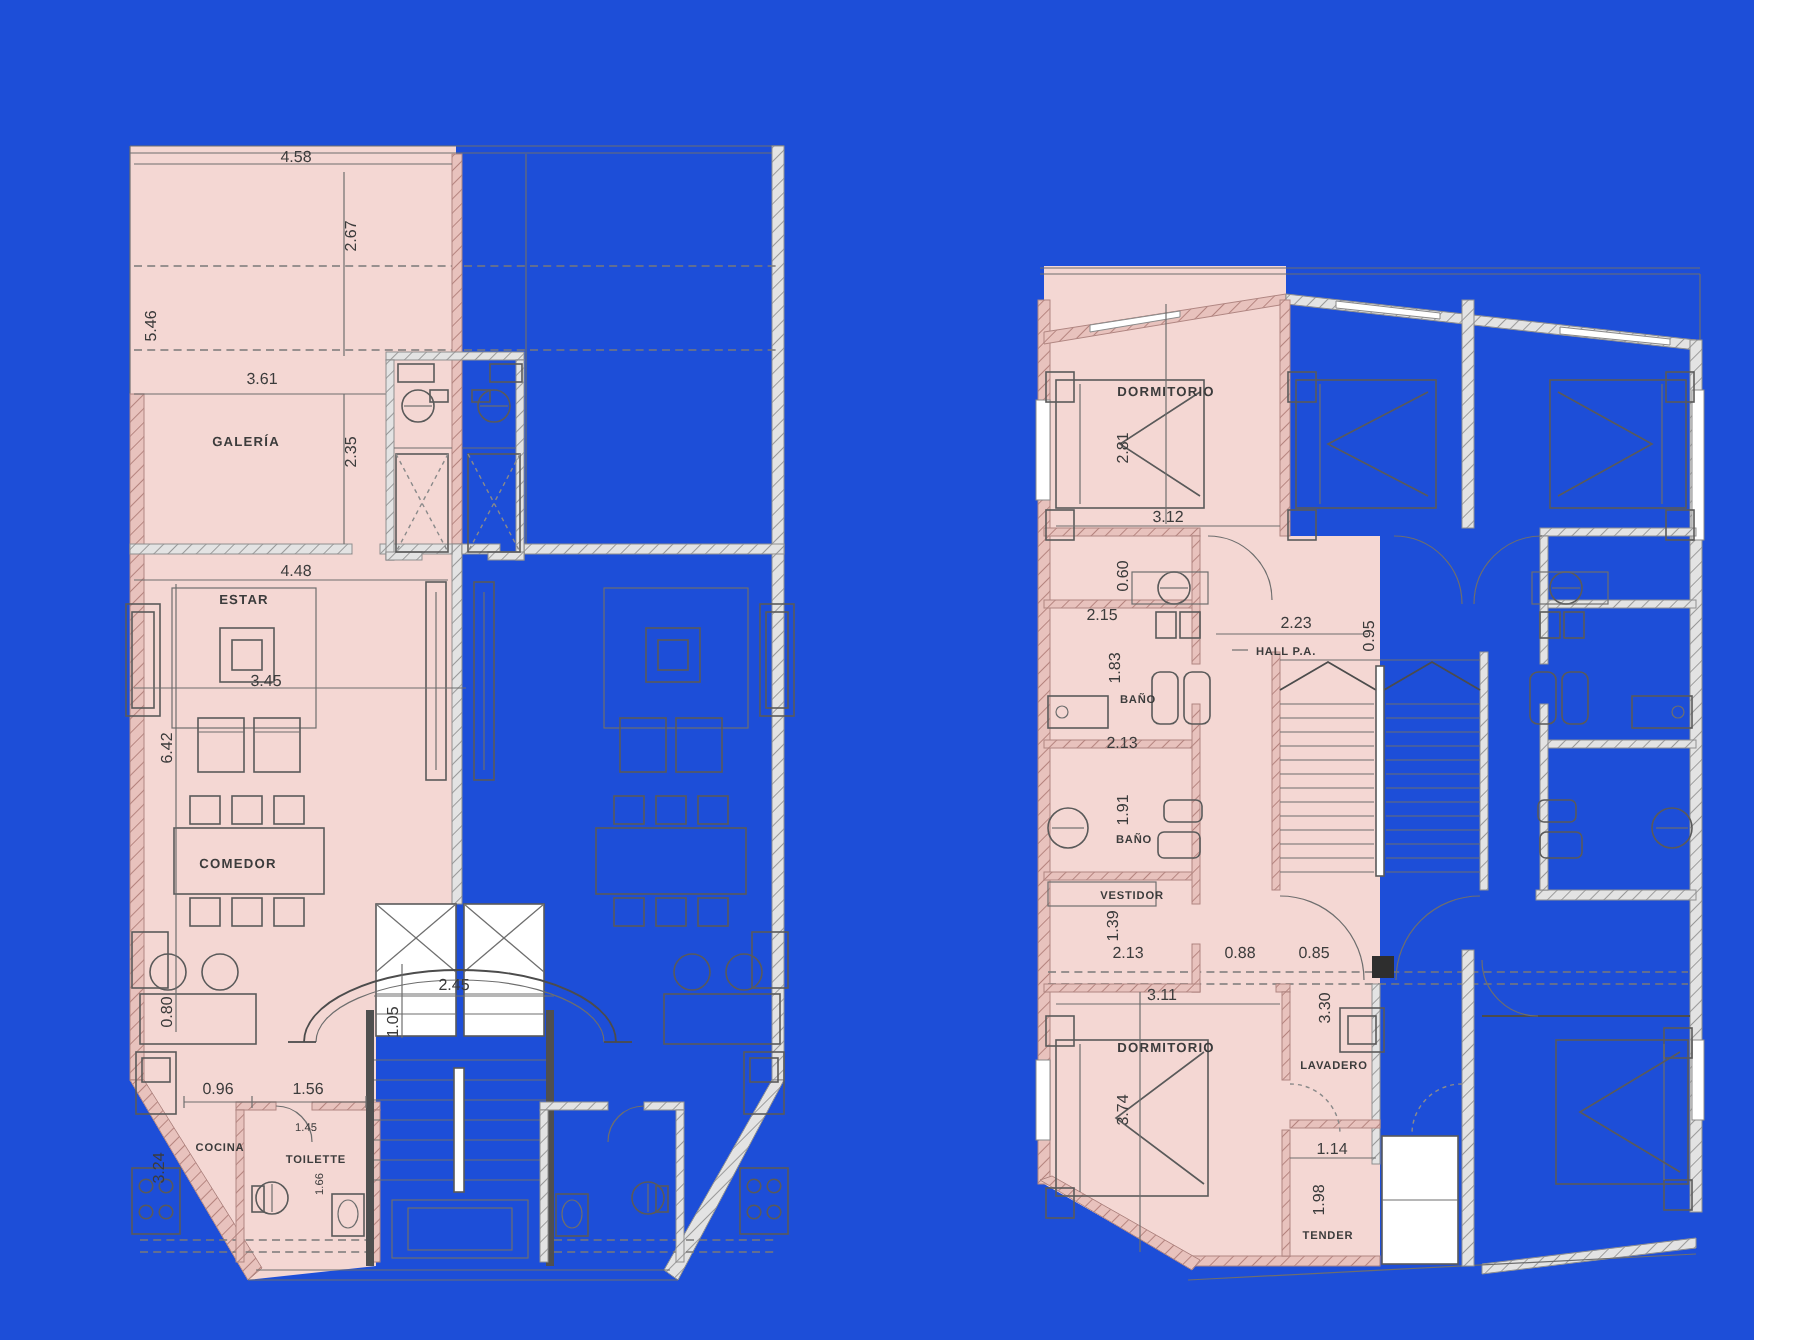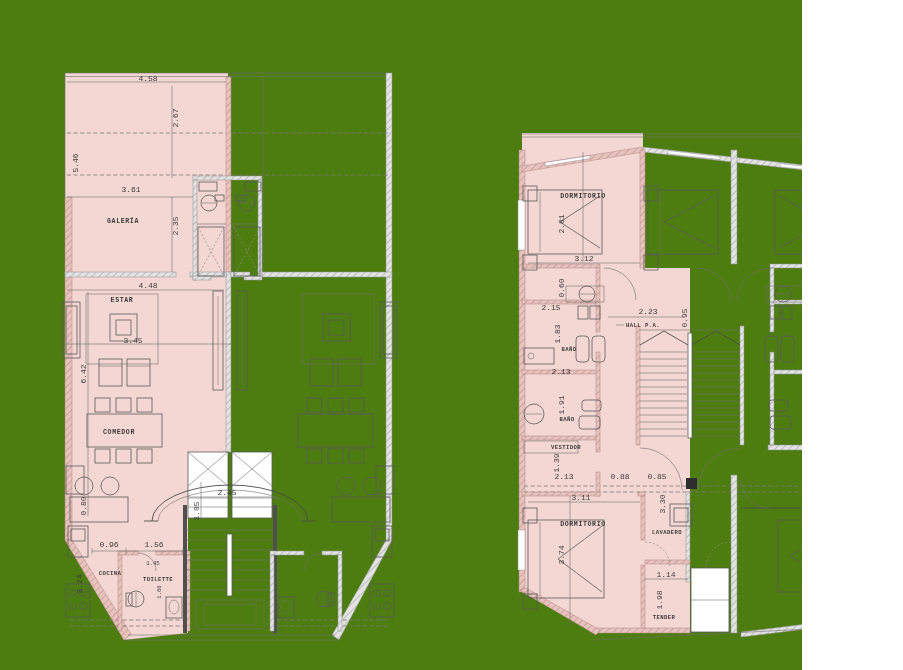--- a/index.html
+++ b/index.html
@@ -3,8 +3,8 @@
 <meta charset="utf-8">
 <style>
   html,body{margin:0;padding:0;background:#ffffff;}
-  .stage{position:relative;width:802px;height:670px;background:#4d7c0f;overflow:hidden;
-         font-family:Liberation Mono, monospace;}
+  .stage{position:relative;width:877px;height:670px;background:#1d4ed8;overflow:hidden;
+         font-family:Liberation Sans, sans-serif;}
   svg{position:absolute;}
   #plan-left{left:58px;top:66px;}
   #plan-right{left:515px;top:126px;}

